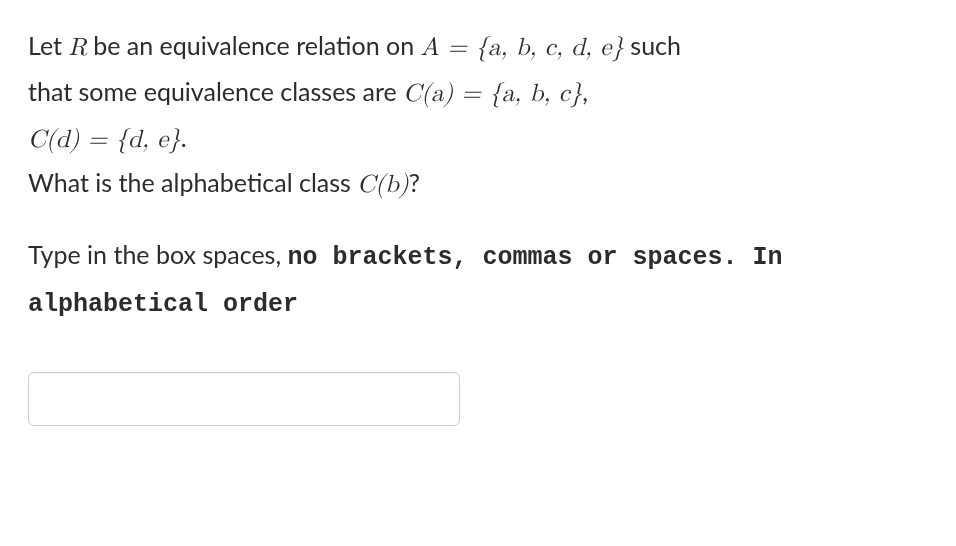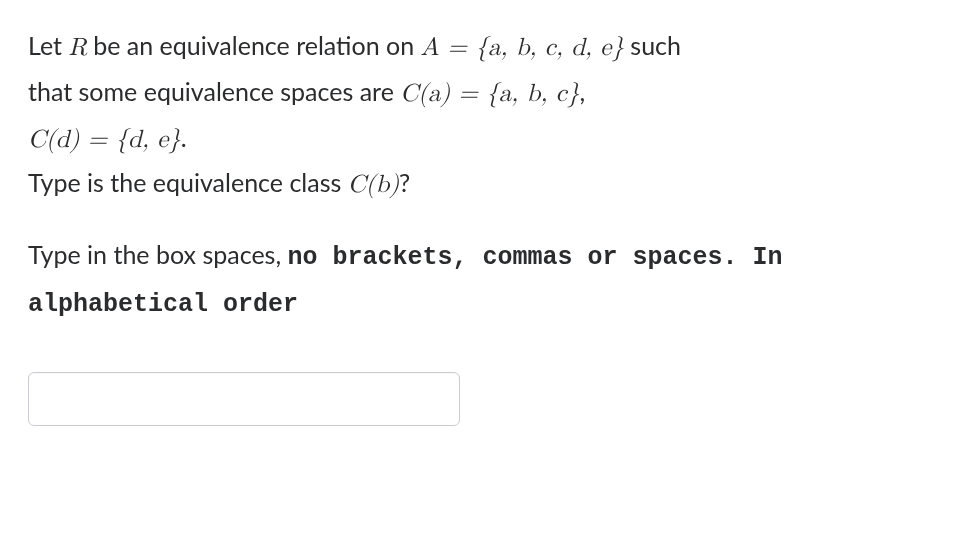--- a/index.html
+++ b/index.html
@@ -56,7 +56,7 @@
 
 <div class="question-text">
   <span>Let </span><span class="math">R</span><span> be an equivalence relation on </span><span class="math">A</span><span class="math up"> = </span><span class="math up">{<span style="font-style:italic">a, b, c, d, e</span>}</span><span> such</span><br>
-  <span>that some equivalence spaces are </span><span class="math"><span>C(a)</span></span><span class="math up"> = </span><span class="math up">{<span style="">a, b, c</span>}</span><span>,</span><br>
+  <span>that some equivalence classes are </span><span class="math"><span>C(a)</span></span><span class="math up"> = </span><span class="math up">{<span style="">a, b, c</span>}</span><span>,</span><br>
   <span class="math"><span>C(d)</span></span><span class="math up"> = </span><span class="math up">{<span style="font-style:italic">d, e</span>}</span><span>.</span><br>
   <span>Type is the equivalence class </span><span class="math"><span>C(b)</span></span><span>?</span>
 </div>

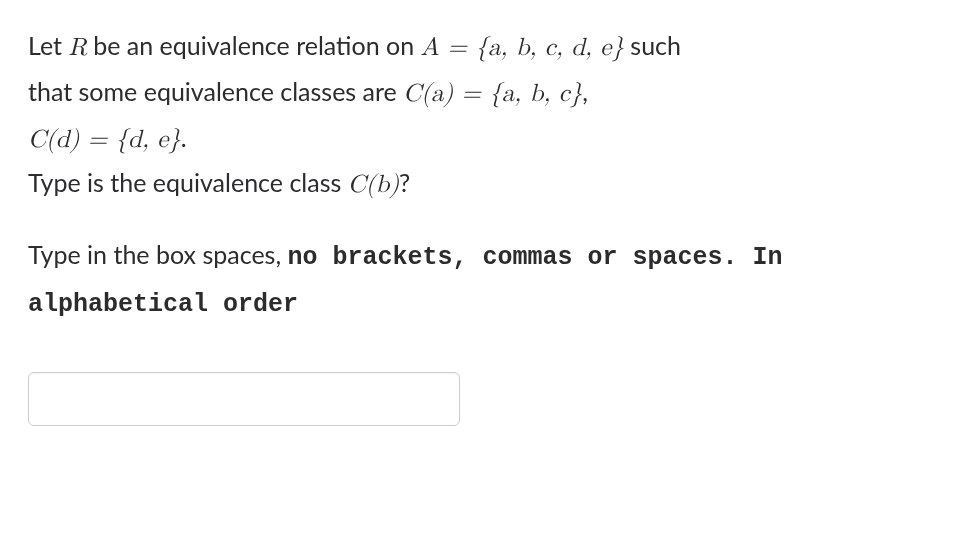--- a/index.html
+++ b/index.html
@@ -58,7 +58,7 @@
   <span>Let </span><span class="math">R</span><span> be an equivalence relation on </span><span class="math">A</span><span class="math up"> = </span><span class="math up">{<span style="font-style:italic">a, b, c, d, e</span>}</span><span> such</span><br>
   <span>that some equivalence classes are </span><span class="math"><span>C(a)</span></span><span class="math up"> = </span><span class="math up">{<span style="">a, b, c</span>}</span><span>,</span><br>
   <span class="math"><span>C(d)</span></span><span class="math up"> = </span><span class="math up">{<span style="font-style:italic">d, e</span>}</span><span>.</span><br>
-  <span>Type is the equivalence class </span><span class="math"><span>C(b)</span></span><span>?</span>
+  <span>What is the alphabetical class </span><span class="math"><span>C(b)</span></span><span>?</span>
 </div>
 
 <div class="instructions">

